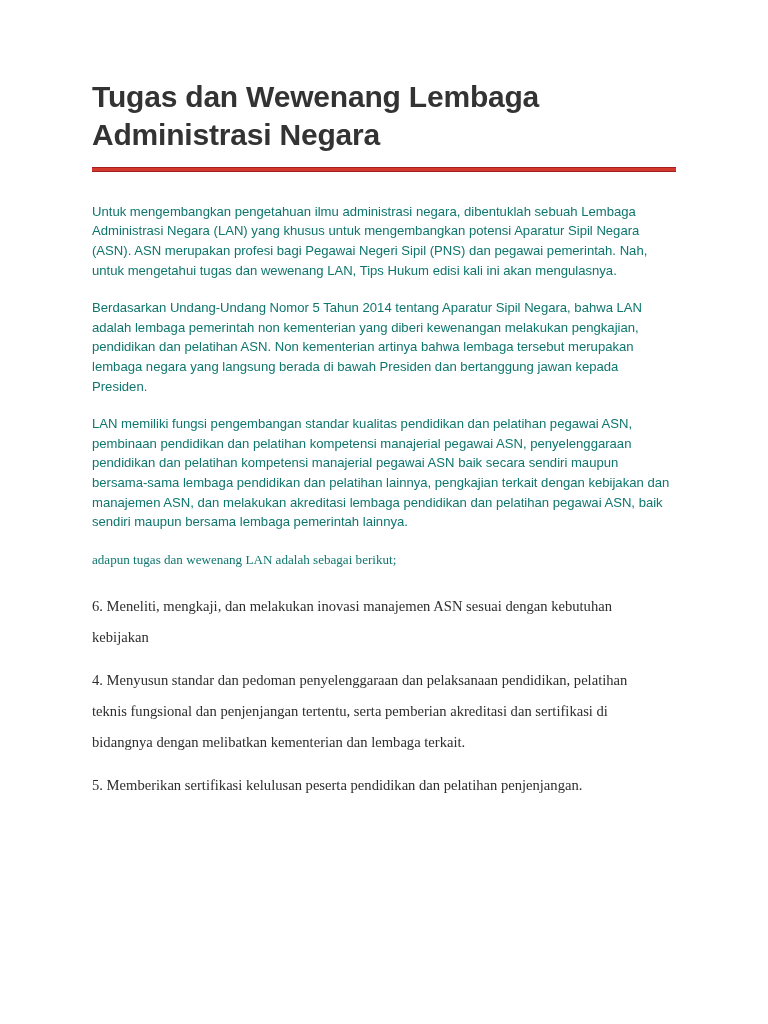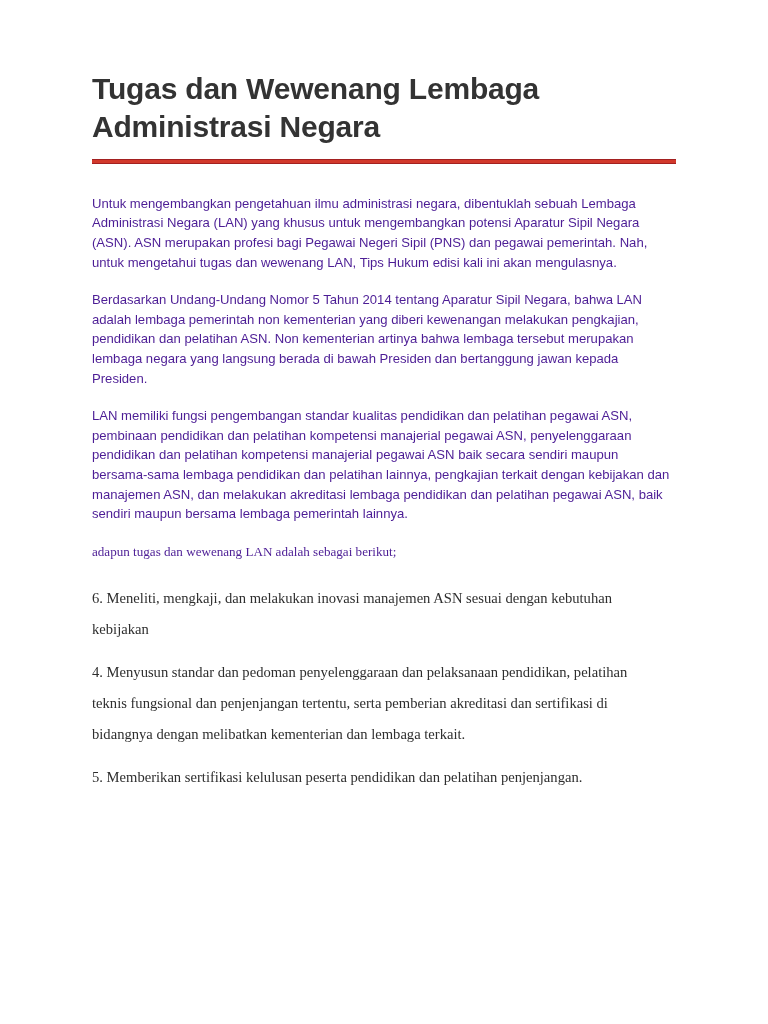--- a/index.html
+++ b/index.html
@@ -25,7 +25,7 @@
   .content {
     position: absolute;
     left: 92px;
-    top: 70px;
+    top: 78px;
     width: 584px;
   }
   .doc-title {

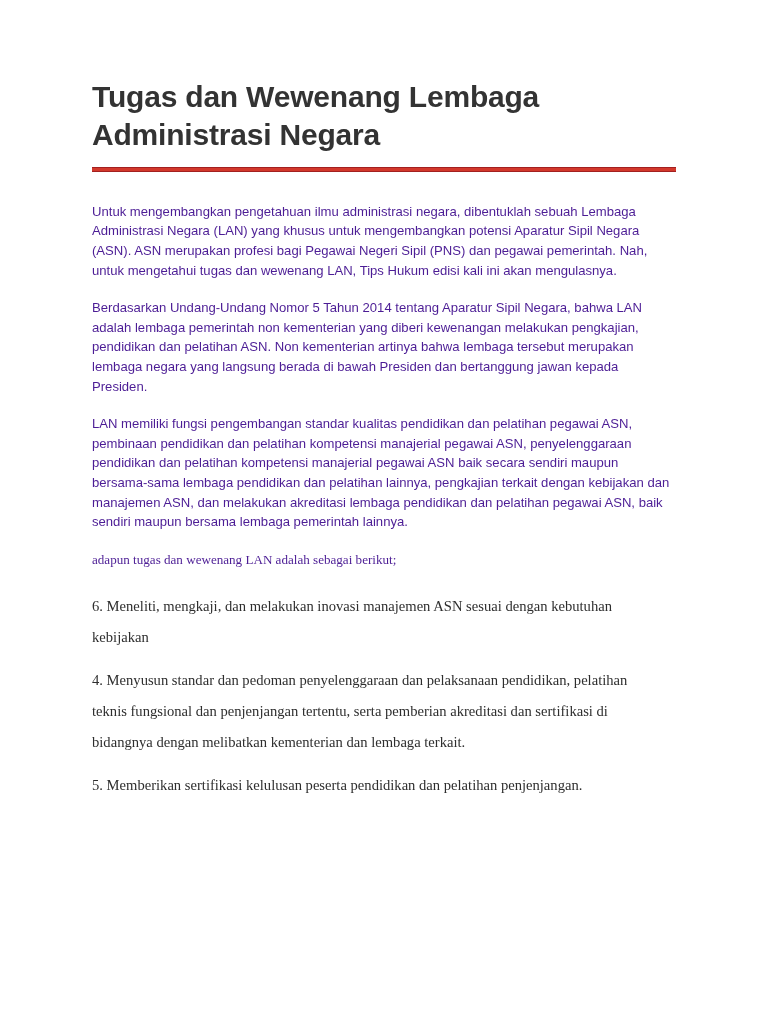--- a/index.html
+++ b/index.html
@@ -56,7 +56,7 @@
     font-family: "Liberation Sans", sans-serif;
     font-size: 13.1px;
     line-height: 19.6px;
-    color: #4c1d95;
+    color: #0f766e;
     margin: 0 16px 18px 0;
     text-align: left;
     width: 580px;

